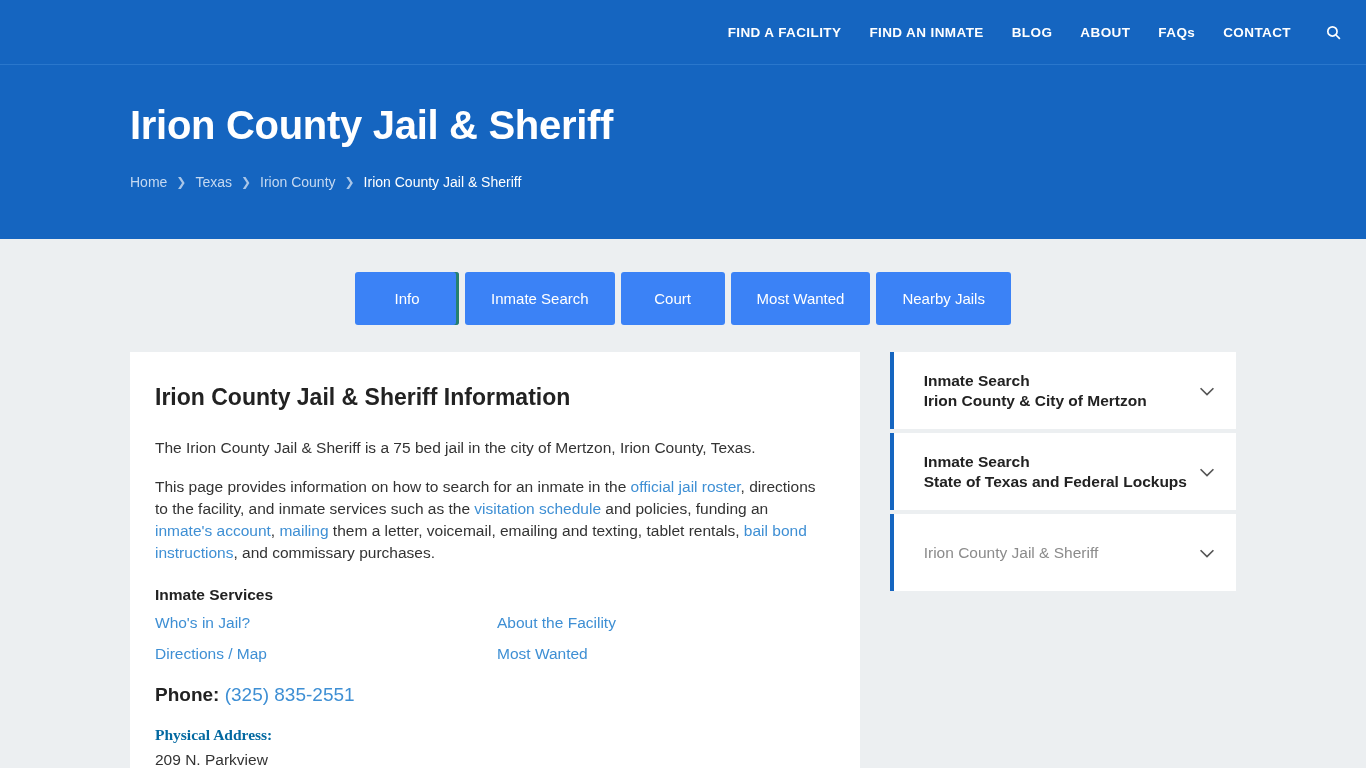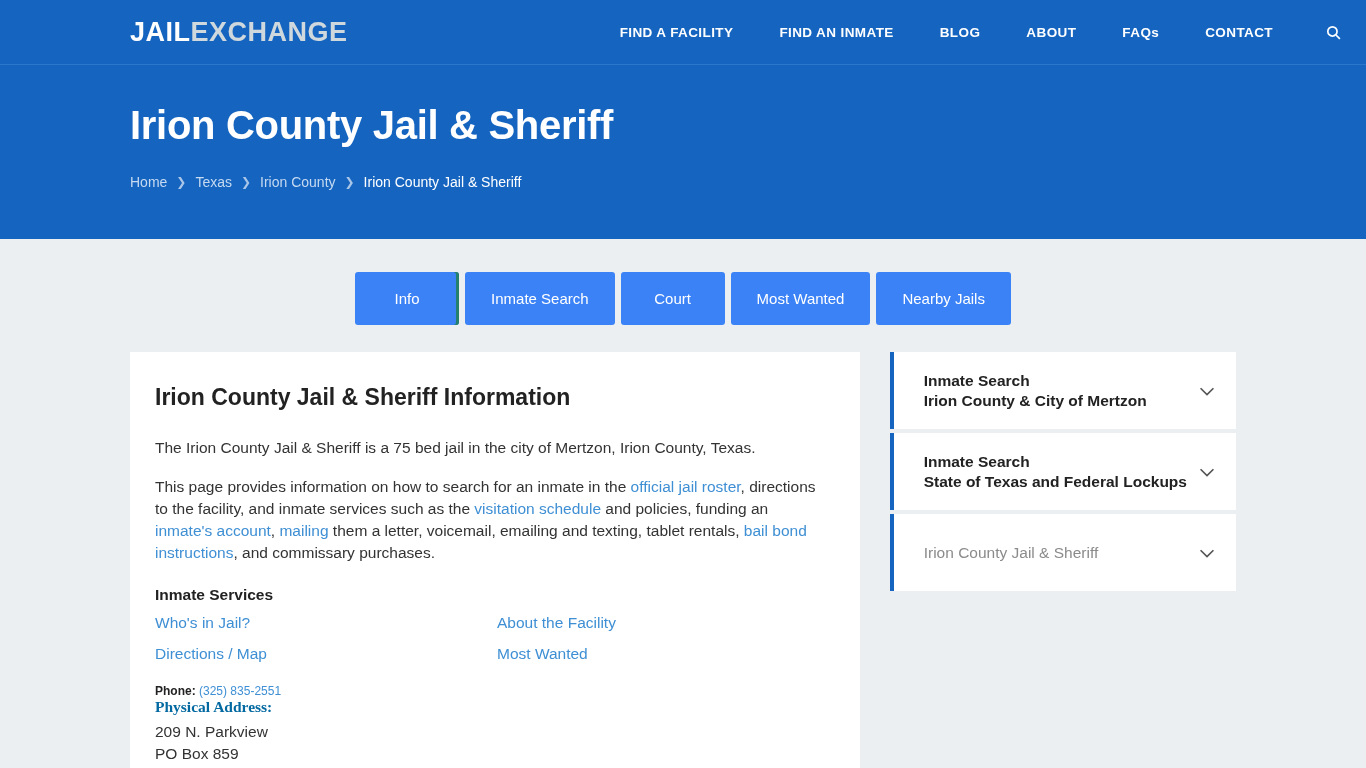--- a/index.html
+++ b/index.html
@@ -187,9 +187,6 @@
 <body>
 
 <div class="topbar">
-  <div class="logo">
-    <span>JAIL</span><span class="logo-light">EXCHANGE</span>
-  </div>
   <nav class="nav">
     <a class="nav-item">FIND A FACILITY</a>
     <a class="nav-item">FIND AN INMATE</a>

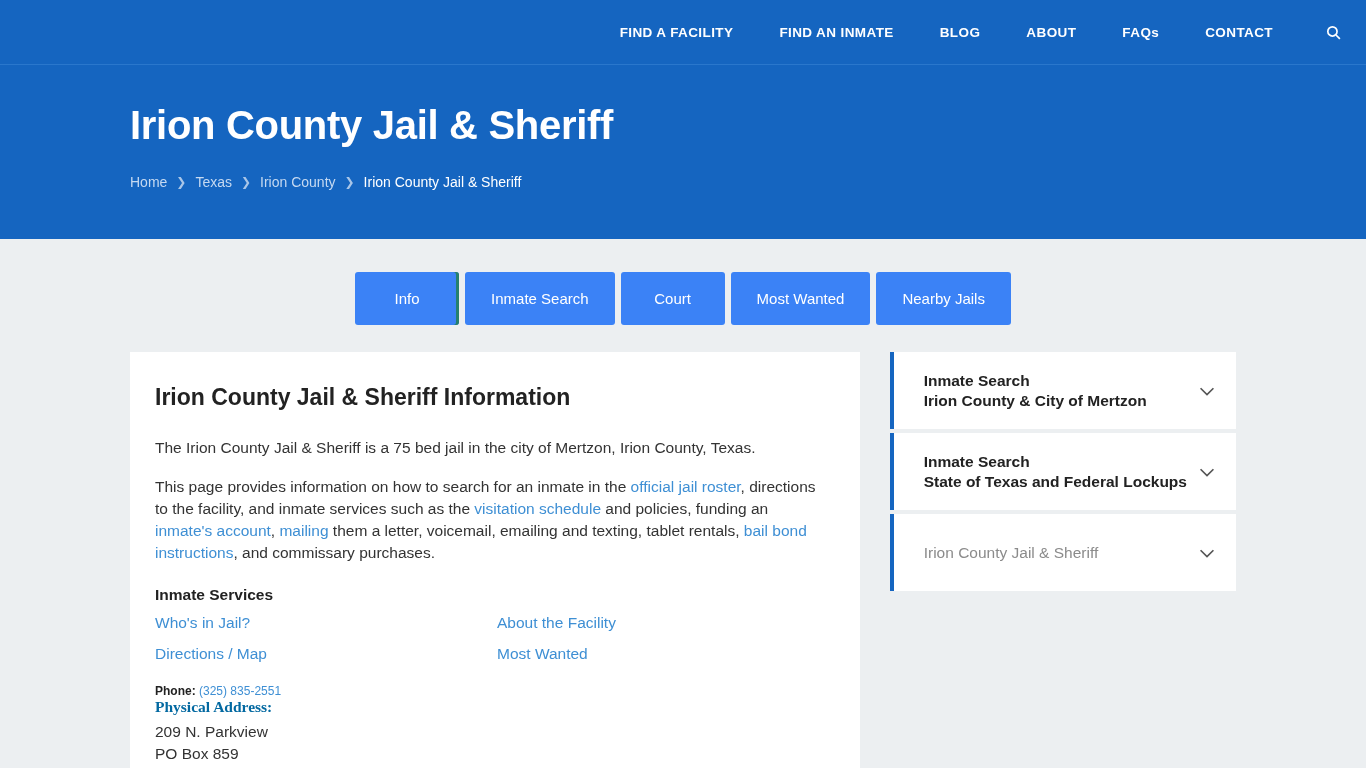--- a/index.html
+++ b/index.html
@@ -33,7 +33,7 @@
     margin-left: auto;
     display: flex;
     align-items: center;
-    gap: 46px;
+    gap: 28px;
   }
   .nav-item {
     color: #ffffff;

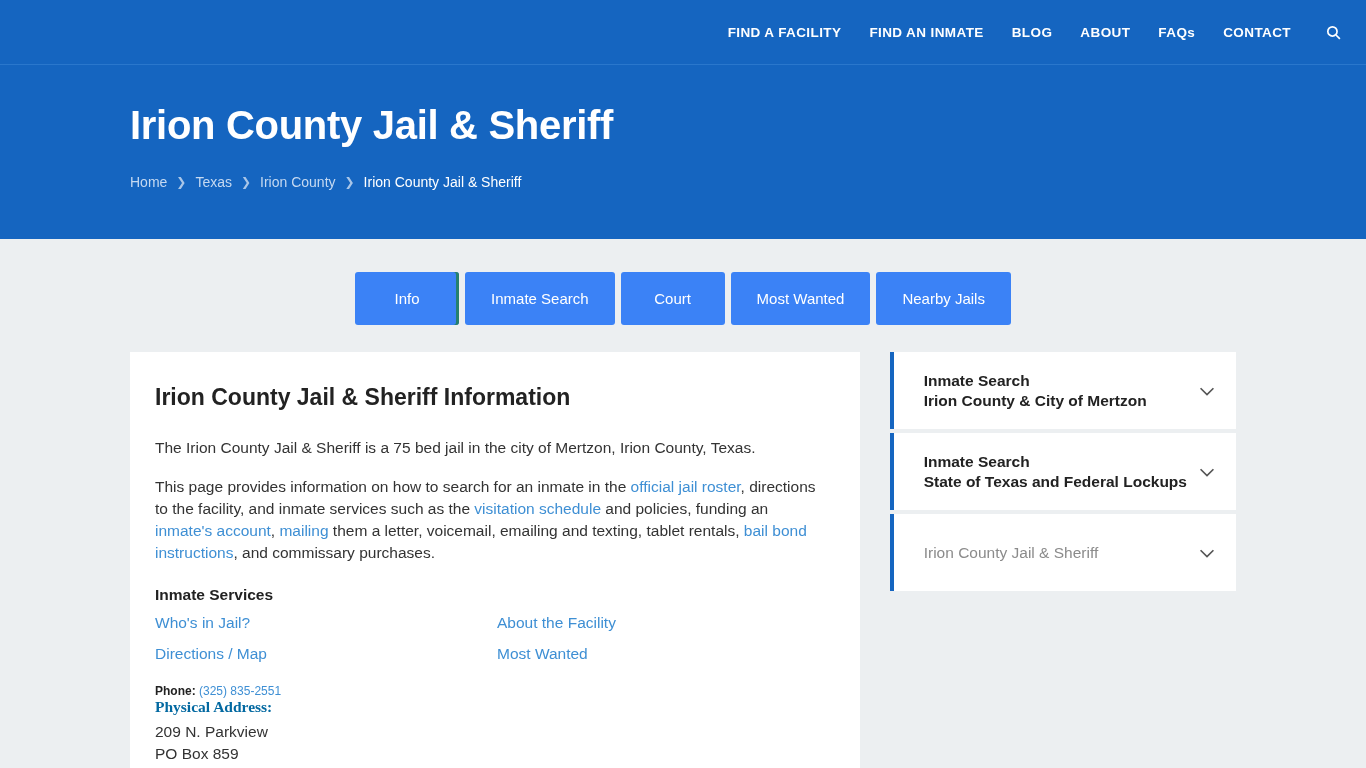--- a/index.html
+++ b/index.html
@@ -145,7 +145,7 @@
     margin-bottom: 21px;
   }
   .services-grid a { font-size: 15.5px; }
-  .phone-row { font-size: 12px; }
+  .phone-row { font-size: 19px; margin-bottom: 20px; }
   .phone-row b { color: #222; }
   .addr-label { font-size: 15.5px; font-weight: bold; color: #0369a1; margin-bottom: 5px; font-family: Liberation Serif, serif; }
   .addr-line { font-size: 15.5px; line-height: 22px; color: #333; }

